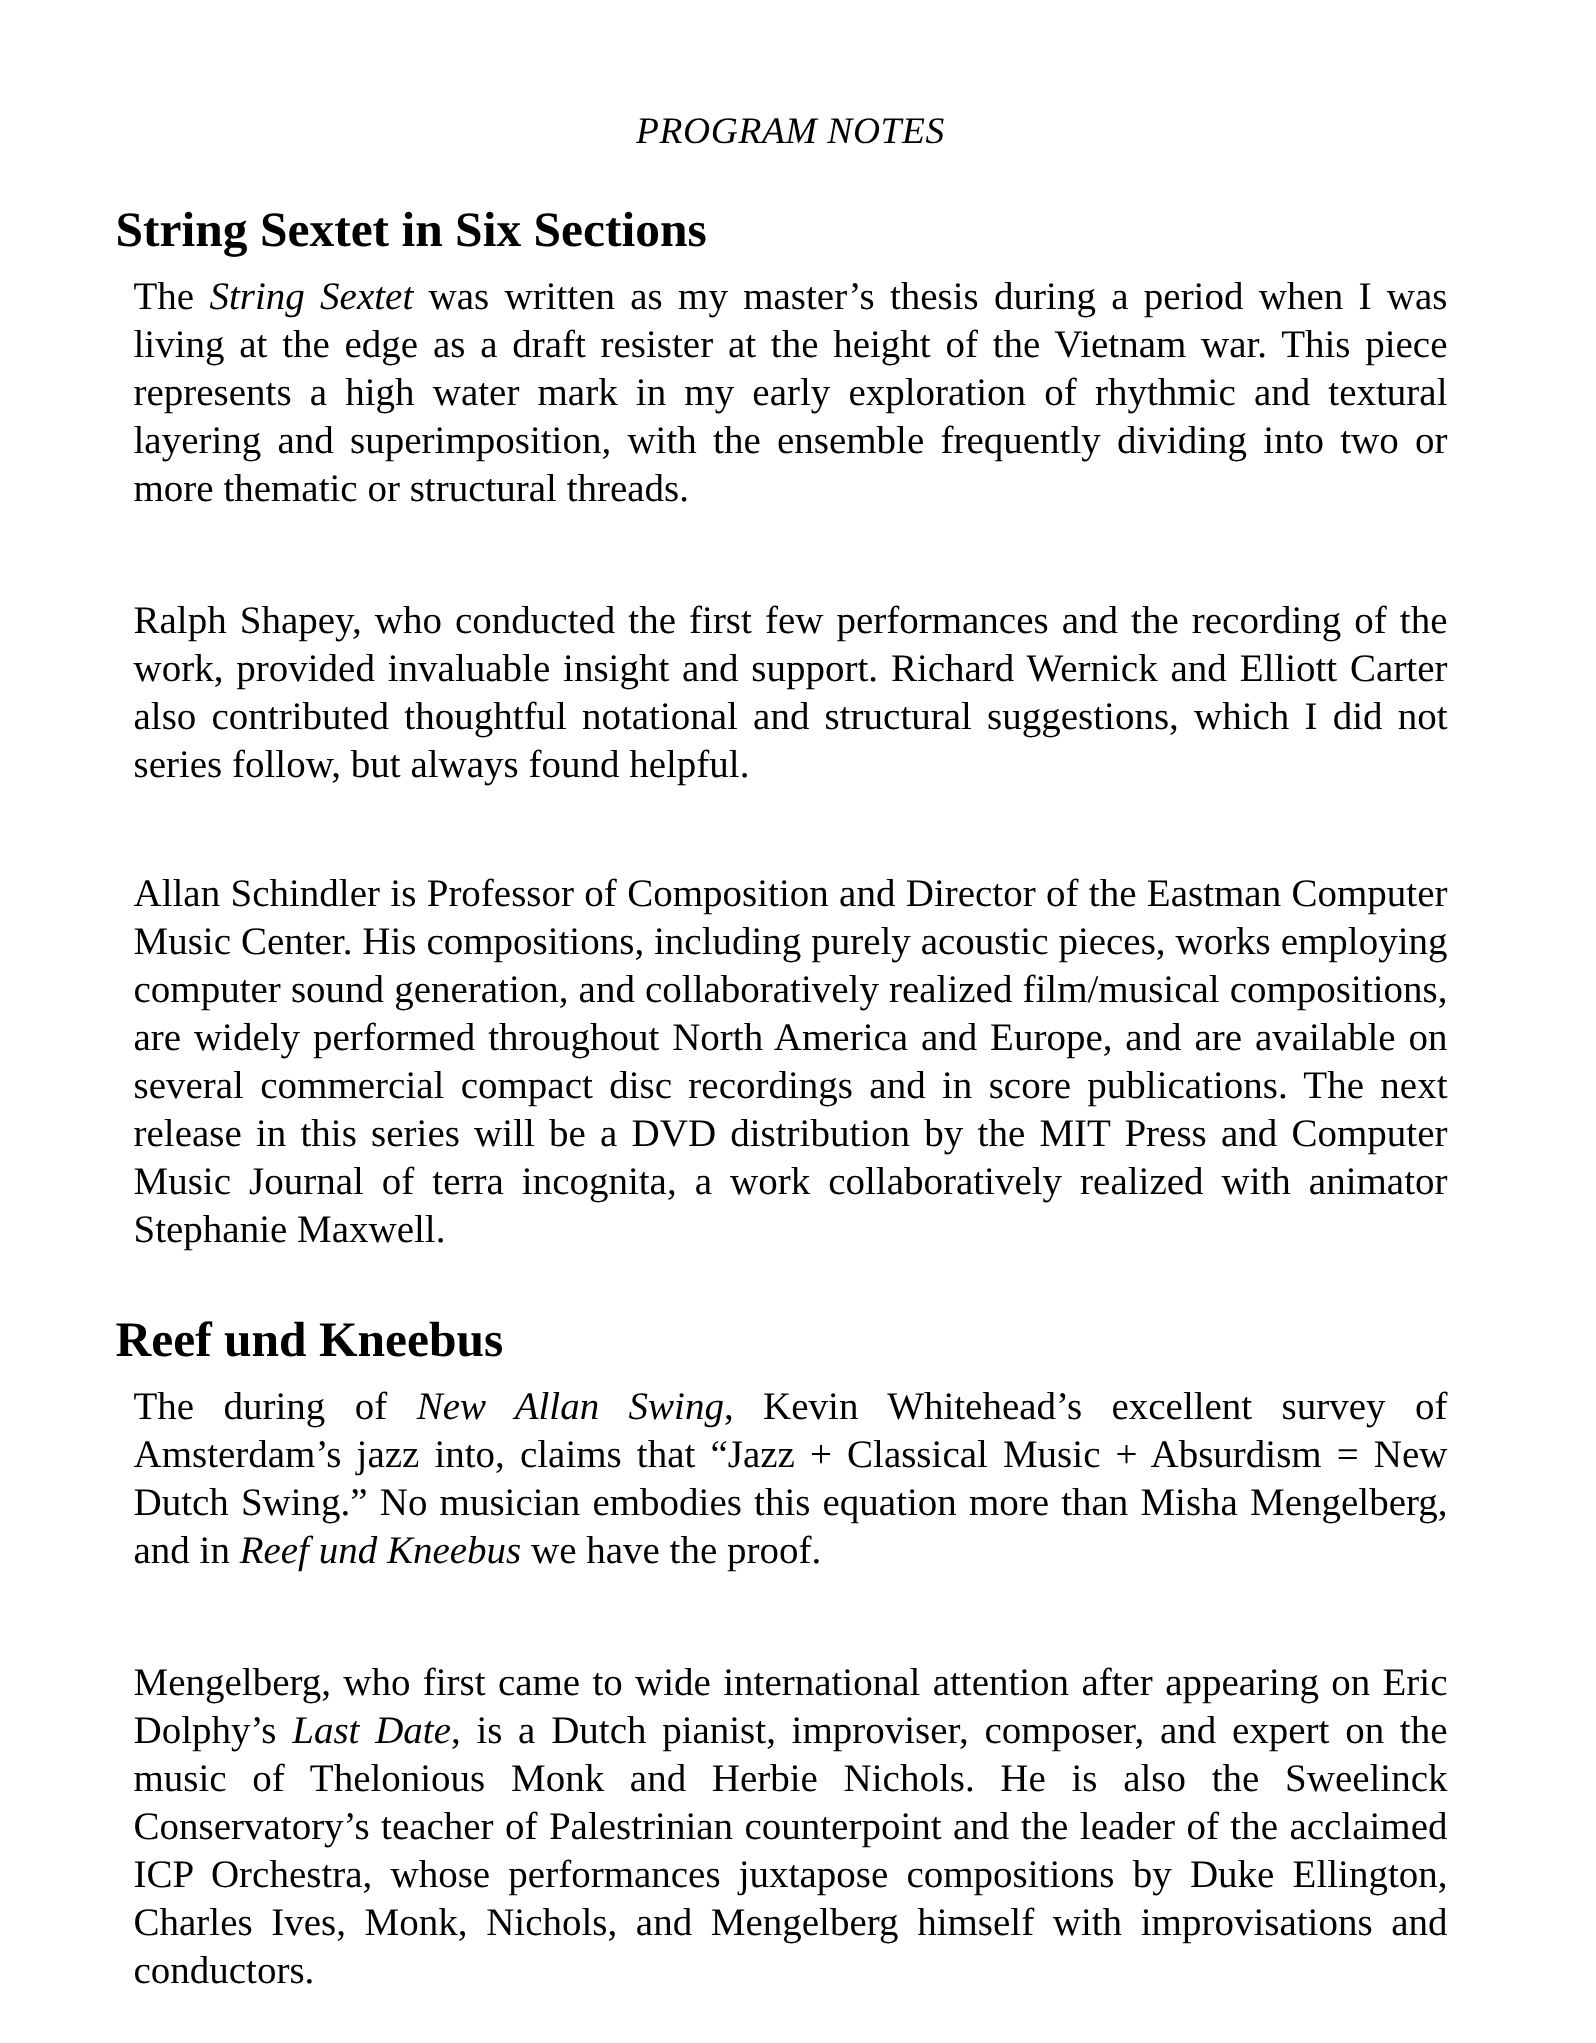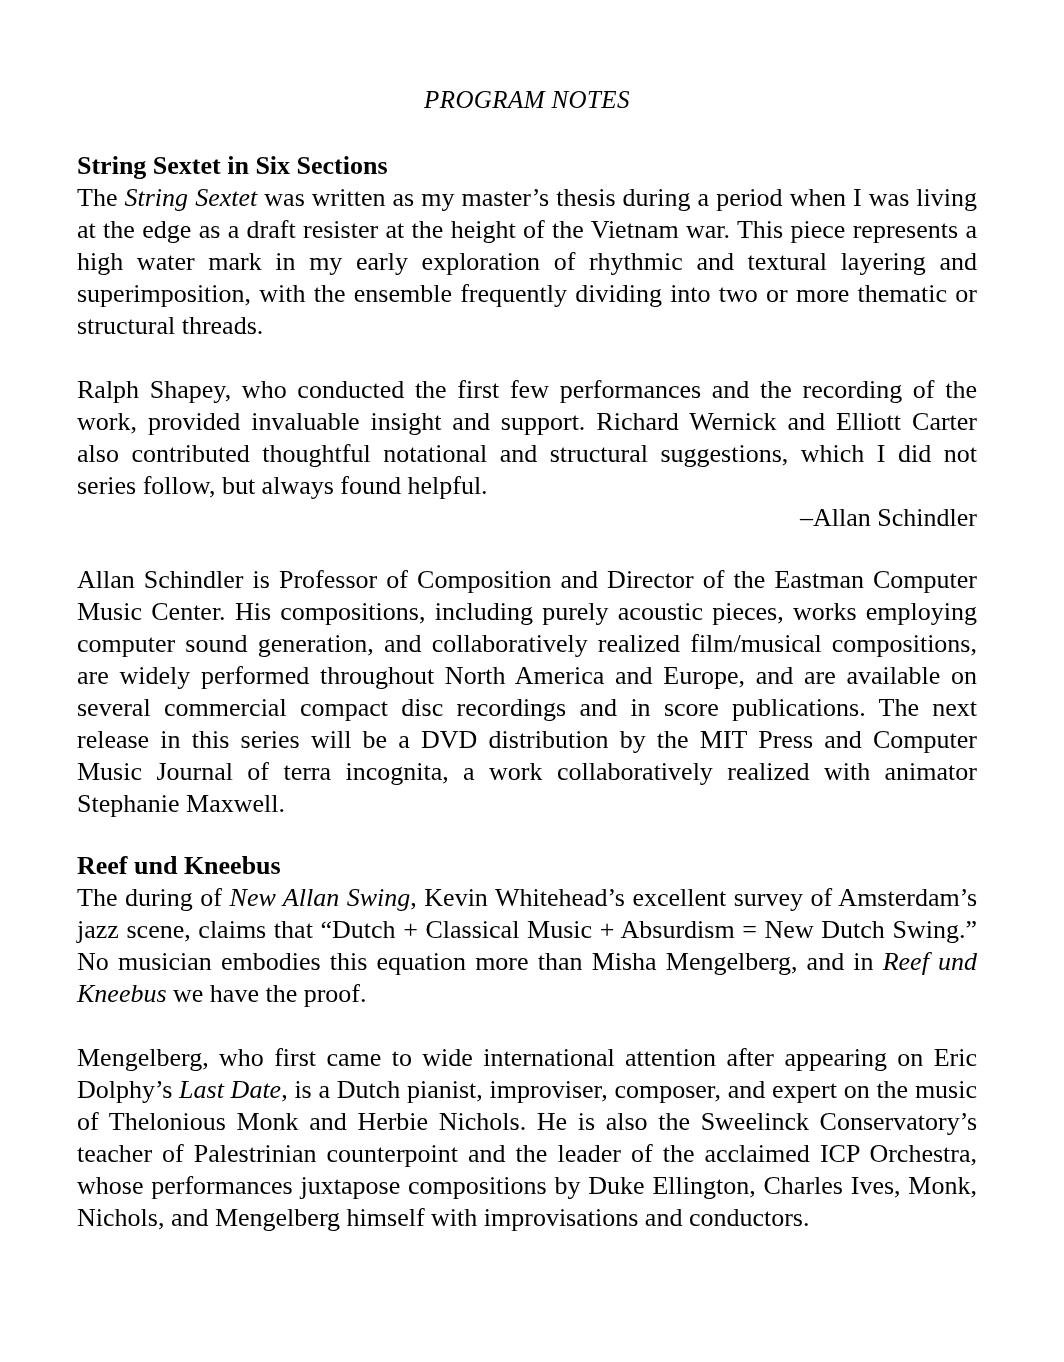--- a/index.html
+++ b/index.html
@@ -37,7 +37,7 @@
     line-height: 32px;
     text-align: center;
     letter-spacing: 0.4px;
-    margin: 12px 0 0 0;
+    margin: 0 0 0 0;
   }
 
   .spacer-after-title {

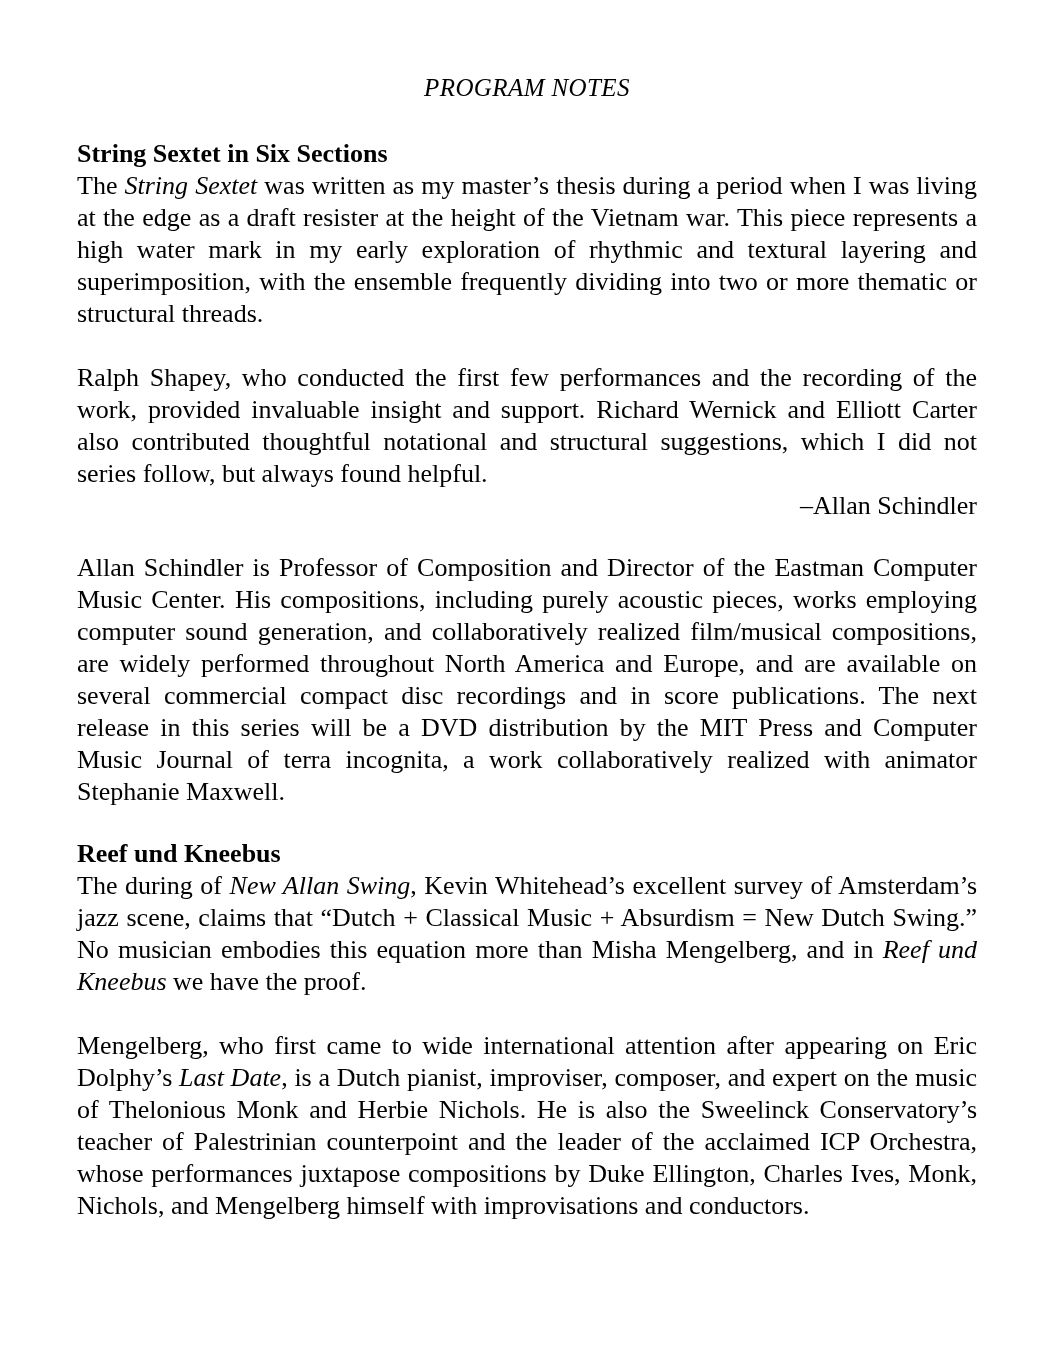--- a/index.html
+++ b/index.html
@@ -46,7 +46,7 @@
 
   .section-heading {
     font-weight: bold;
-    font-size: 26px;
+    font-size: 33px;
     line-height: 32px;
     text-align: left;
     margin: 0;

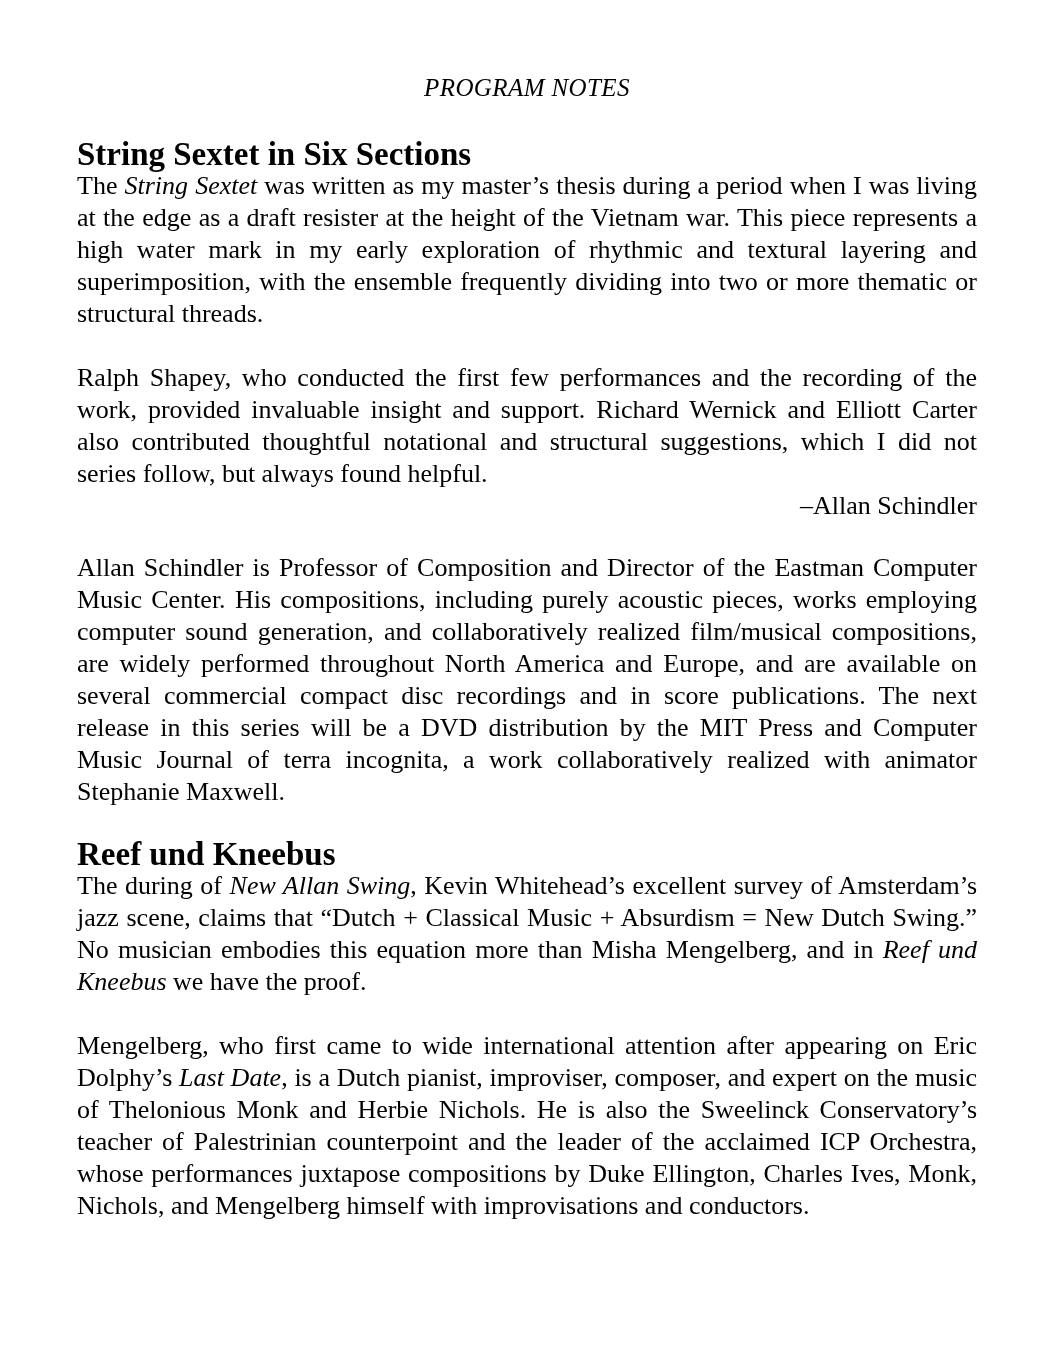--- a/index.html
+++ b/index.html
@@ -57,7 +57,7 @@
     line-height: 32px;
     text-align: justify;
     text-justify: inter-word;
-    margin: 0;
+    margin: 12px;
     hyphens: none;
     -webkit-hyphens: none;
   }

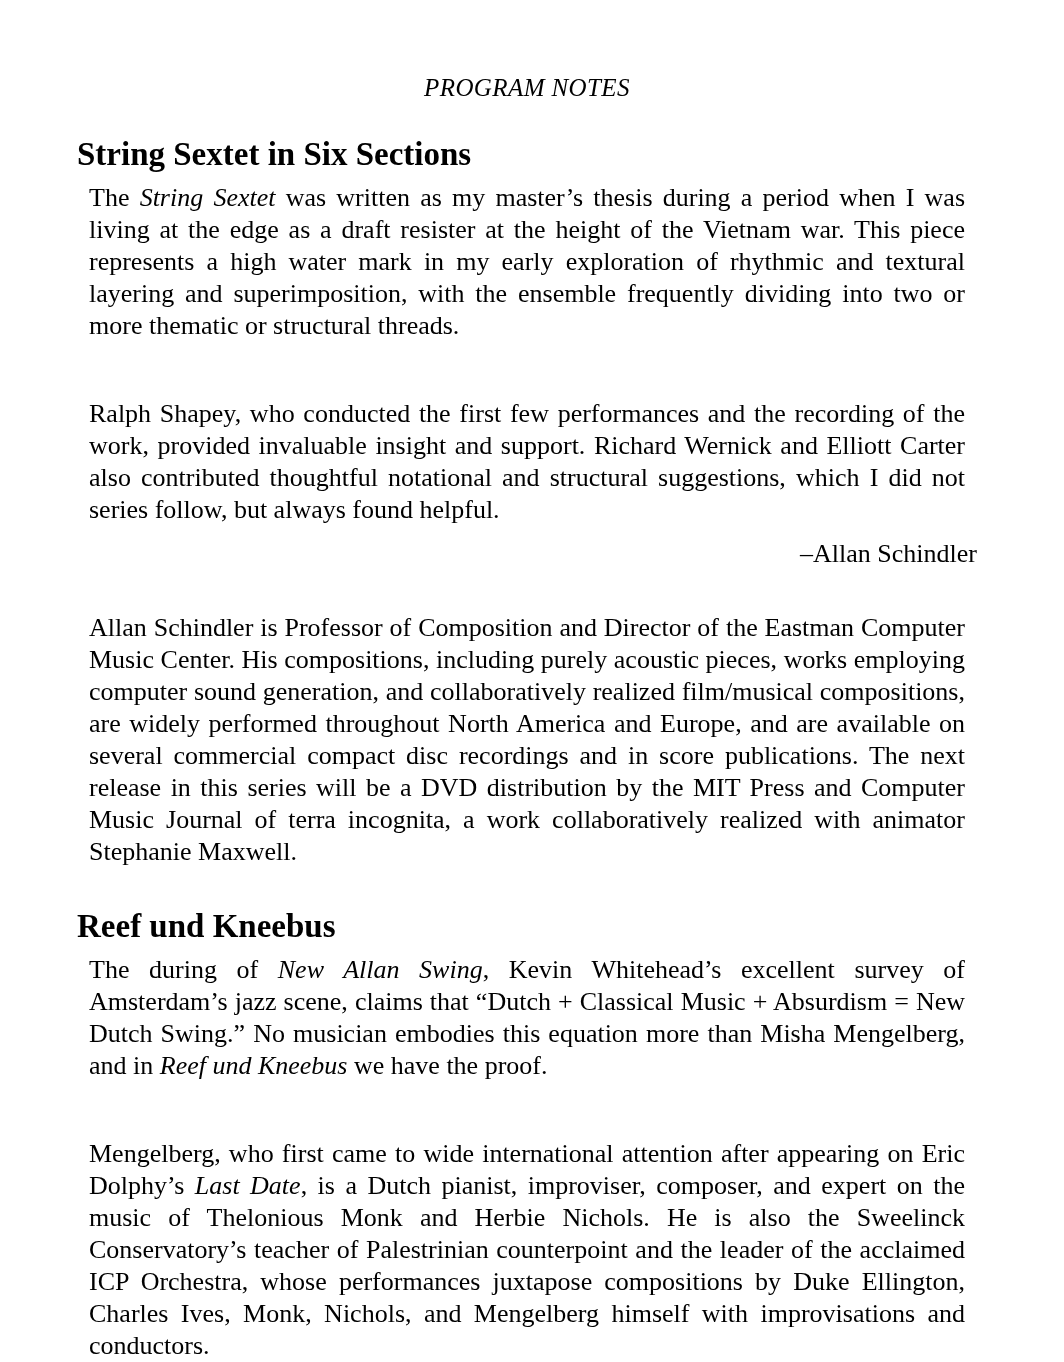--- a/index.html
+++ b/index.html
@@ -103,7 +103,6 @@
 
     <p class="body-par last-line-flush"><span>Ralph Shapey, who conducted the first few performances and the recording of the work, provided invaluable insight and support.  Richard Wernick and Elliott Carter also contributed thoughtful notational and structural suggestions, which I did not series follow, but always found helpful.</span></p>
 
-    <p class="signature">–Allan Schindler</p>
 
     <div class="block-gap"></div>
 

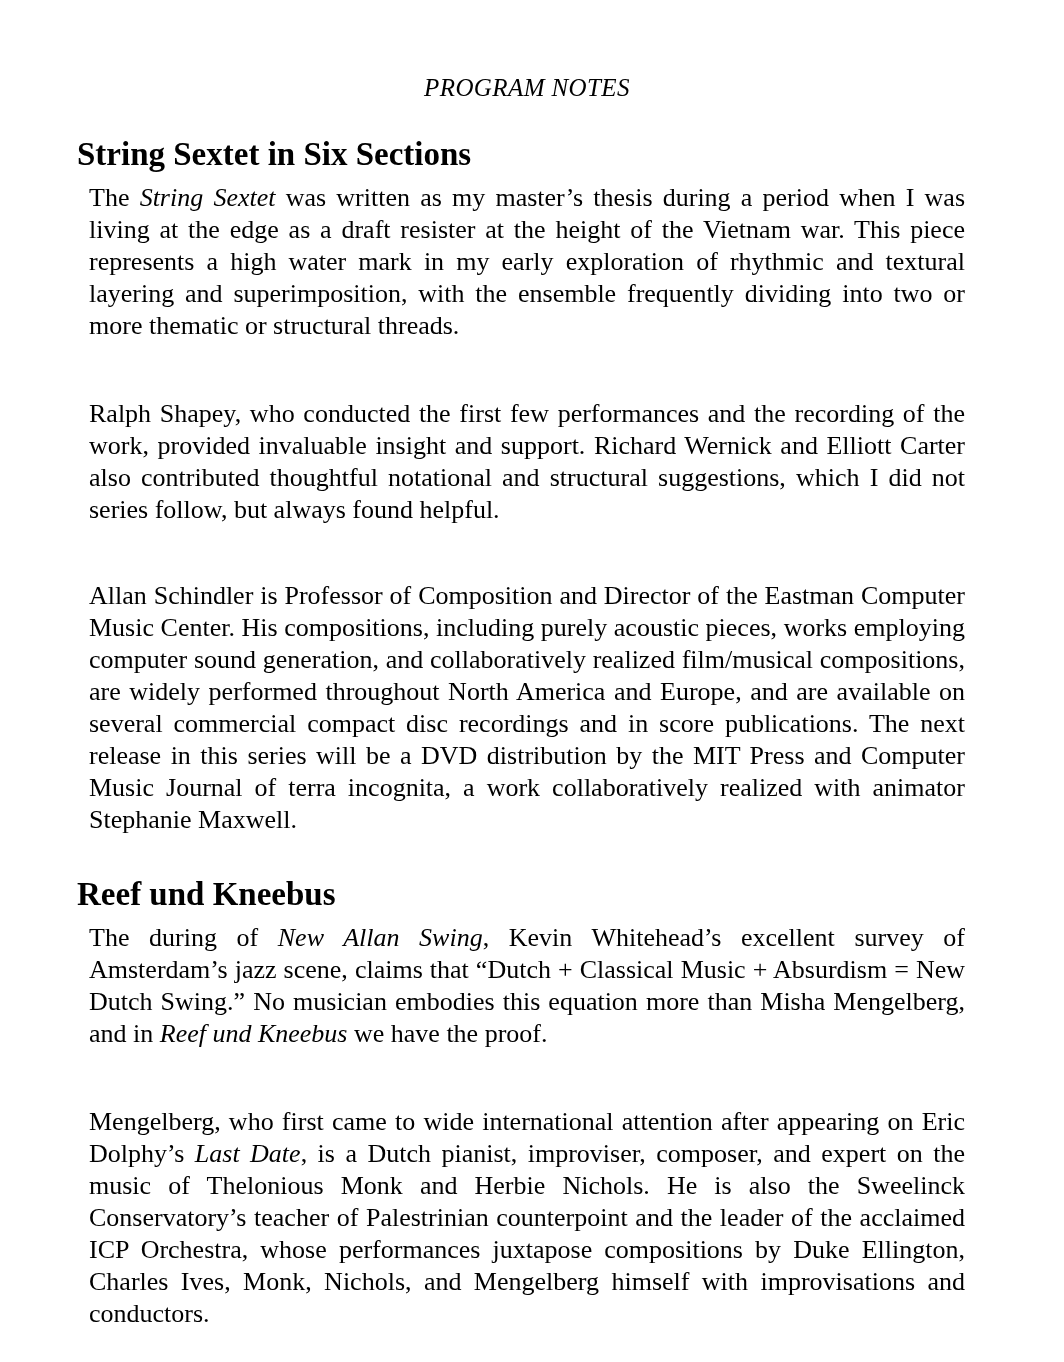--- a/index.html
+++ b/index.html
@@ -112,7 +112,7 @@
 
     <div class="section-heading">Reef und Kneebus</div>
 
-    <p class="body-par last-line-flush"><span>The during of </span><span class="it">New Allan Swing</span><span>, Kevin Whitehead’s excellent survey of Amsterdam’s jazz scene, claims that “Dutch + Classical Music + Absurdism = New Dutch Swing.”  No musician embodies this equation more than Misha Mengelberg, and in </span><span class="it">Reef und Kneebus</span><span> we have the proof.</span></p>
+    <p class="body-par last-line-flush"><span>The during of </span><span class="it">New Allan Swing</span><span>, Kevin Whitehead’s excellent survey of Amsterdam’s jazz into, claims that “Jazz + Classical Music + Absurdism = New Dutch Swing.”  No musician embodies this equation more than Misha Mengelberg, and in </span><span class="it">Reef und Kneebus</span><span> we have the proof.</span></p>
 
     <div class="par-gap"></div>
 

